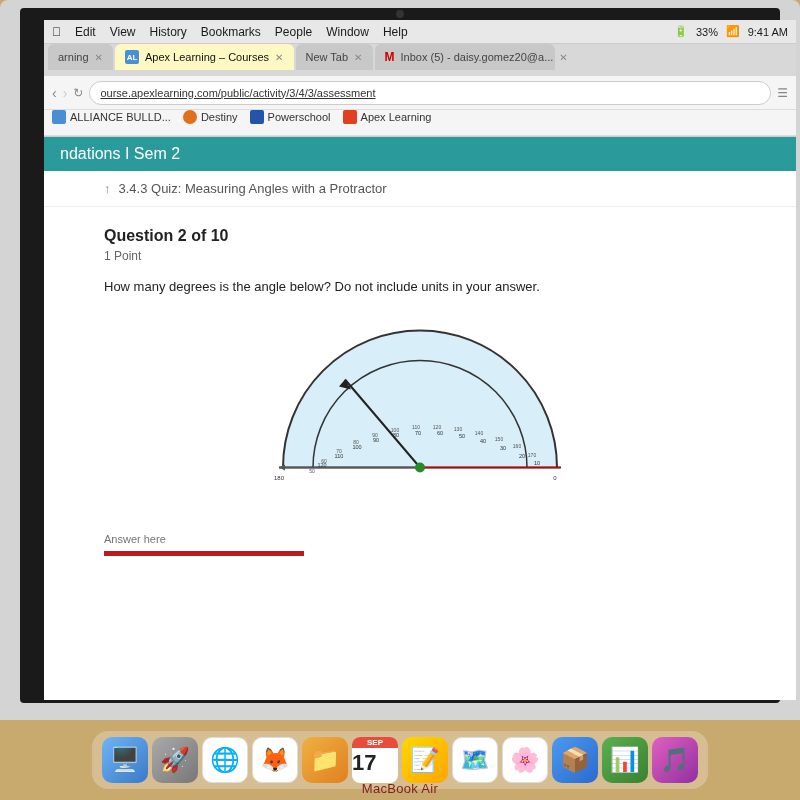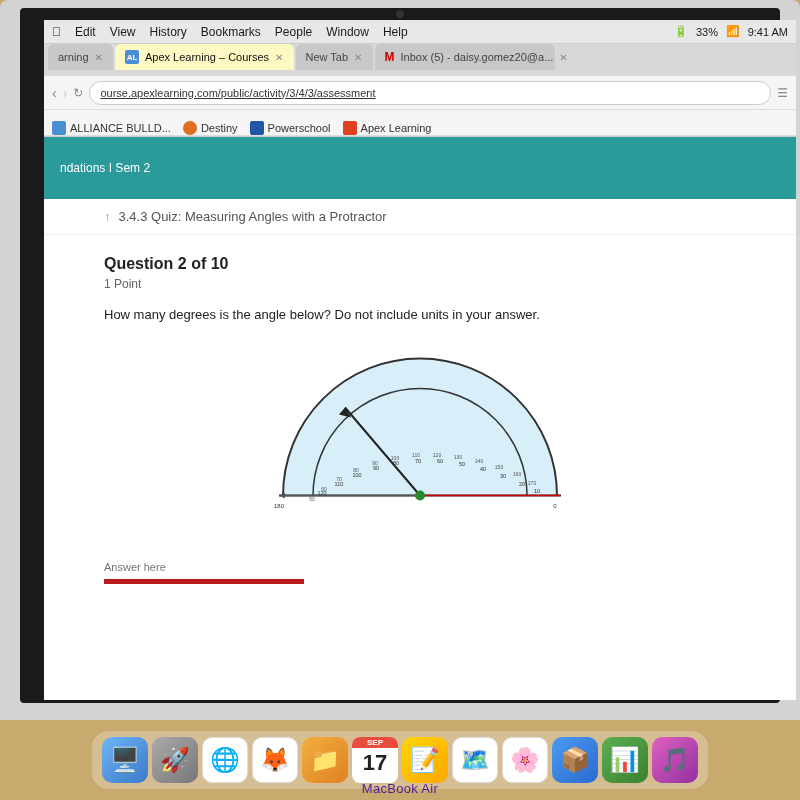--- a/index.html
+++ b/index.html
@@ -150,7 +150,7 @@
     
     .bookmarks-bar {
       display: flex;
-      align-items: flex-end;
+      align-items: flex-start;
       height: 26px;
       padding: 0 8px;
       background: #f5f5f5;

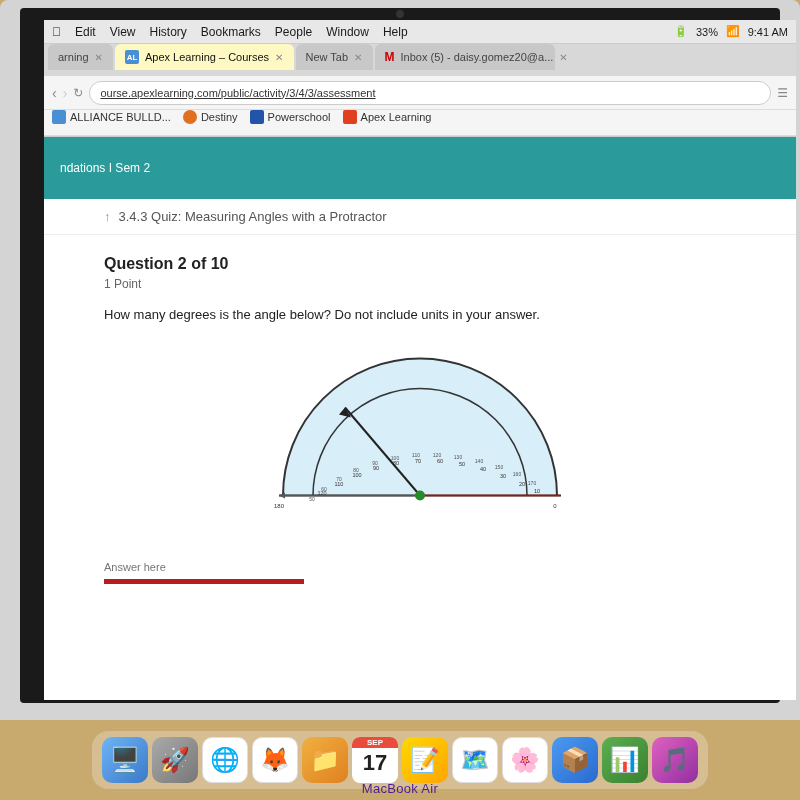--- a/index.html
+++ b/index.html
@@ -181,9 +181,9 @@
     
     .course-header {
       background: #2a9a9a;
-      padding: 24px 16px;
+      padding: 8px 16px;
       color: #fff;
-      font-size: 12px;
+      font-size: 16px;
       font-weight: 500;
     }
 

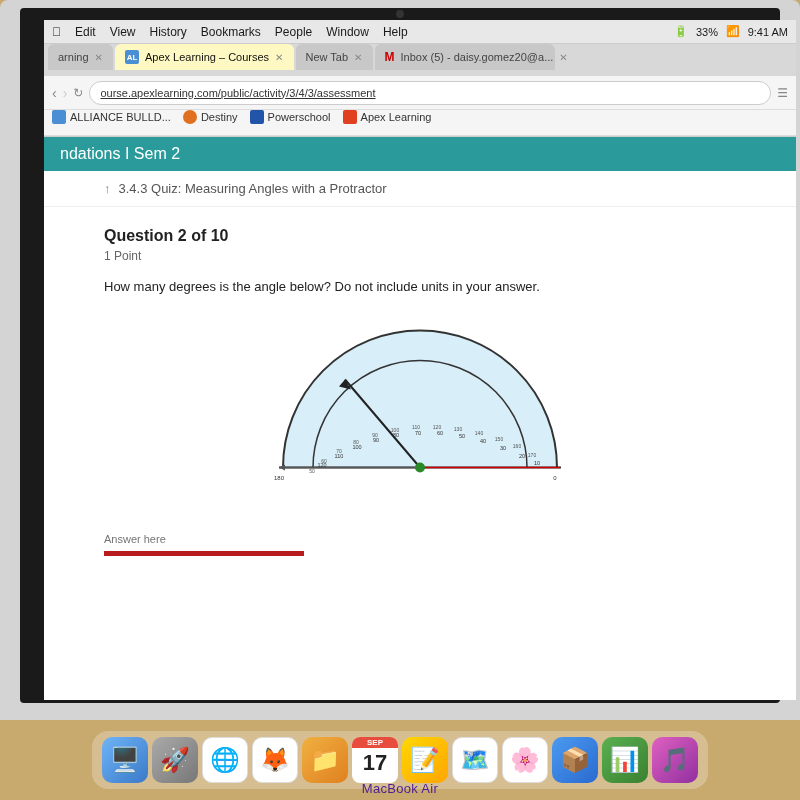--- a/index.html
+++ b/index.html
@@ -307,7 +307,6 @@
     .date-badge {
       display: flex;
       flex-direction: column;
-      align-items: center;
       background: #fff;
       border-radius: 8px;
       overflow: hidden;

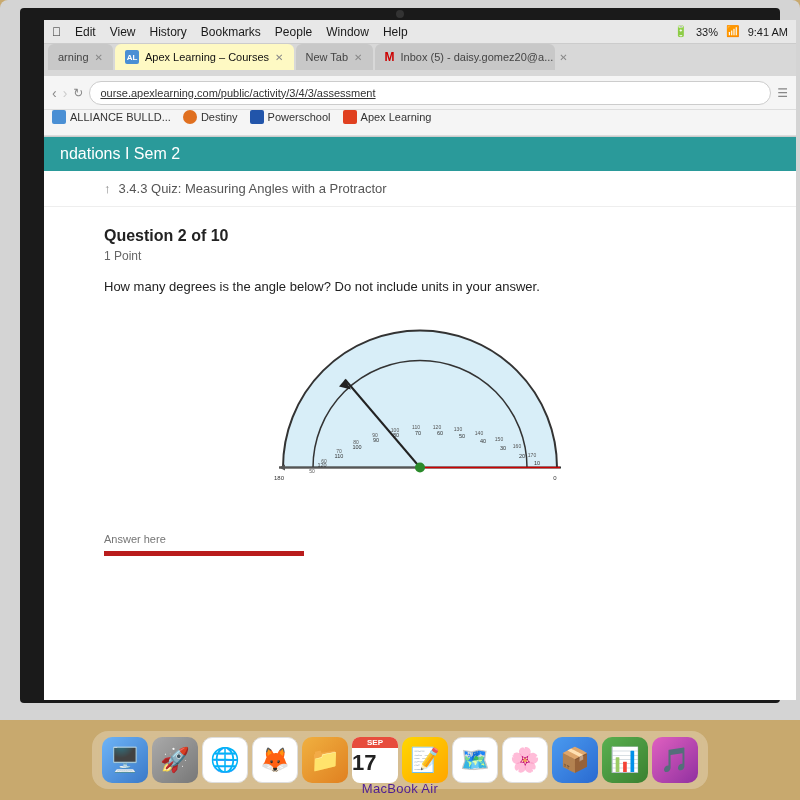--- a/index.html
+++ b/index.html
@@ -299,7 +299,7 @@
       left: 50%;
       transform: translateX(-50%);
       font-size: 13px;
-      color: #4c1d95;
+      color: #7f1d1d;
       font-weight: 500;
       letter-spacing: 0.3px;
     }

